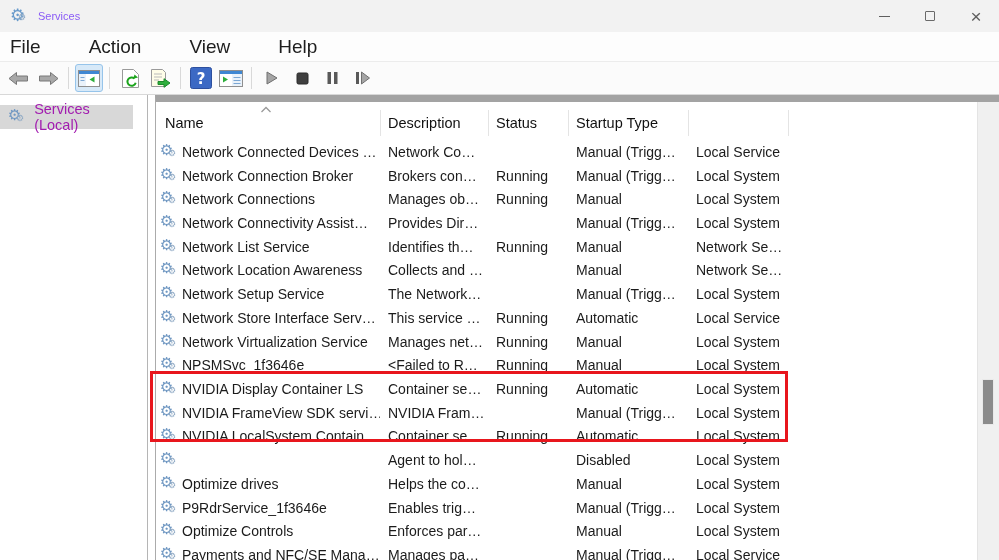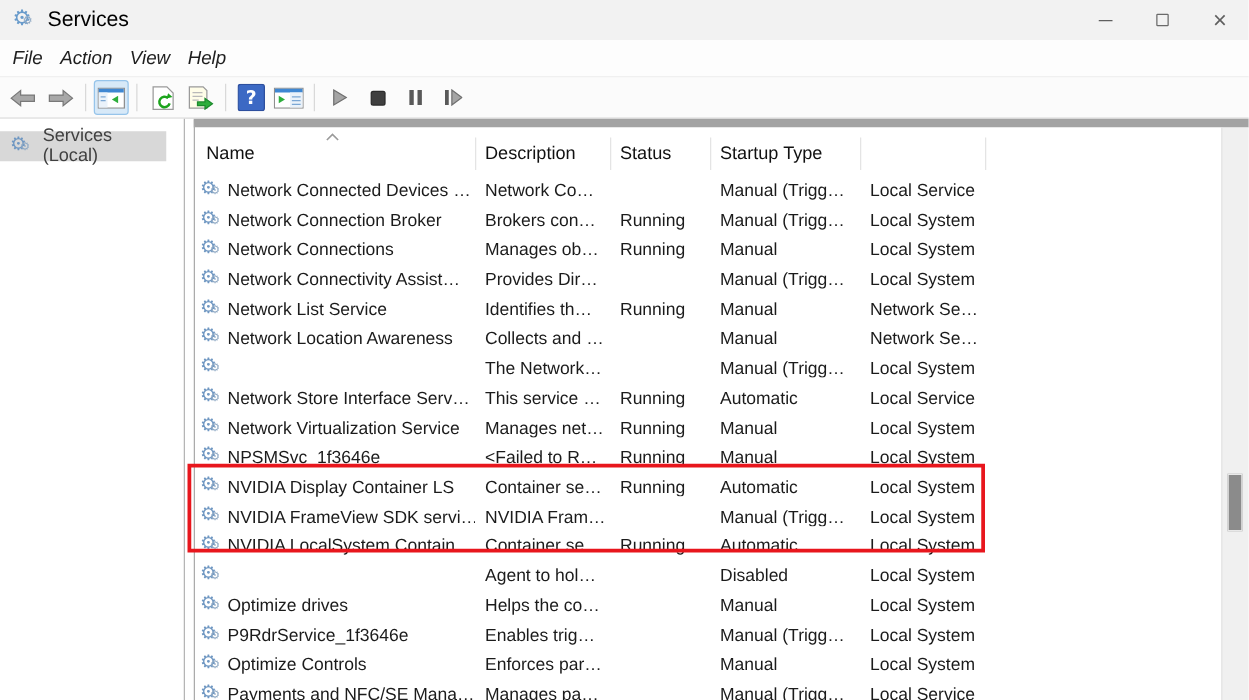--- a/index.html
+++ b/index.html
@@ -14,7 +14,7 @@
   .titlebar { position:absolute; left:0; top:0; width:999px; height:32px;
     background:#f2f2f2; display:flex; align-items:center; }
   .titlebar .app-gear { margin-left:10px; }
-  .title-text { margin-left:10px; color:#000000; font-size:17px; }
+  .title-text { margin-left:10px; color:#8b5cf6; font-size:11px; }
   .win-controls { position:absolute; right:0; top:0; height:32px; display:flex; }
   .win-btn { width:46px; height:32px; display:flex; align-items:center; justify-content:center; cursor:default; }
   .glyph-min { width:11px; height:1px; background:#5f5f5f; }

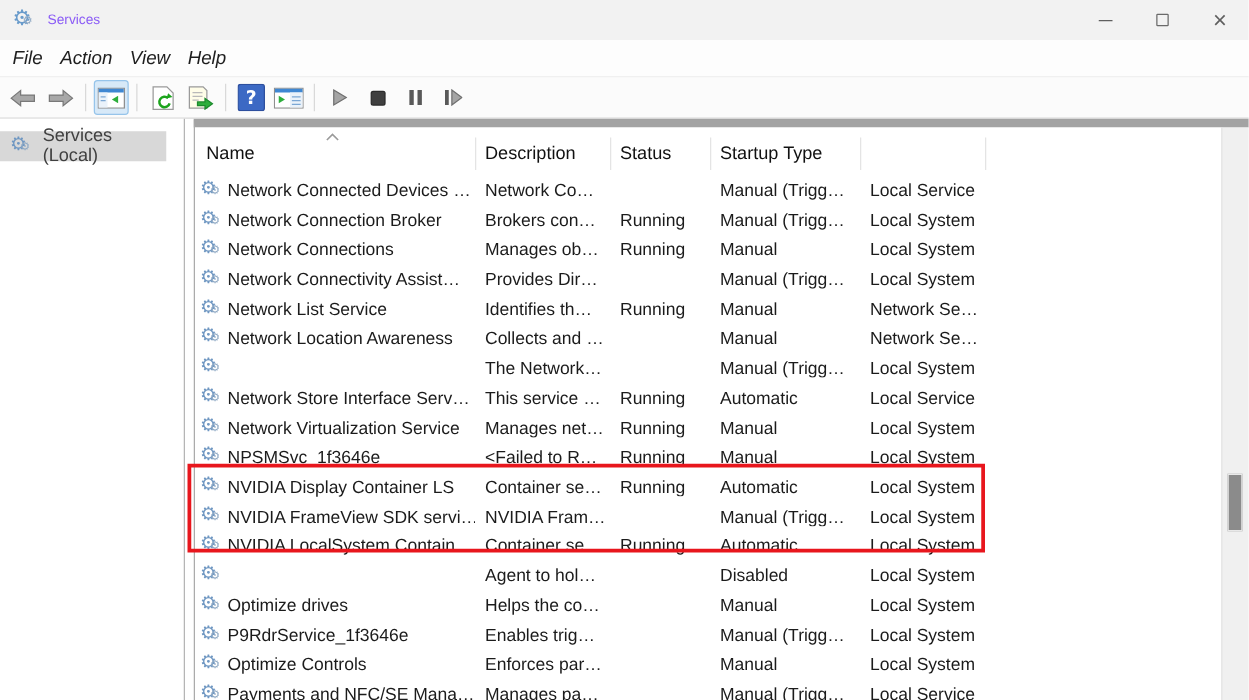--- a/index.html
+++ b/index.html
@@ -24,7 +24,7 @@
   
   .menubar { position:absolute; left:0; top:32px; width:999px; height:30px;
     background:#fdfdfd; border-bottom:1px solid #ececec; display:flex; align-items:center; }
-  .menu-item { padding:0 7px; font-size:15px; color:#1e1e1e; height:100%; display:flex; align-items:center;font-style:italic; }
+  .menu-item { padding:0 24px; font-size:19px; color:#1e1e1e; height:100%; display:flex; align-items:center; }
   .menu-item:first-child { padding-left:10px; }
 
   

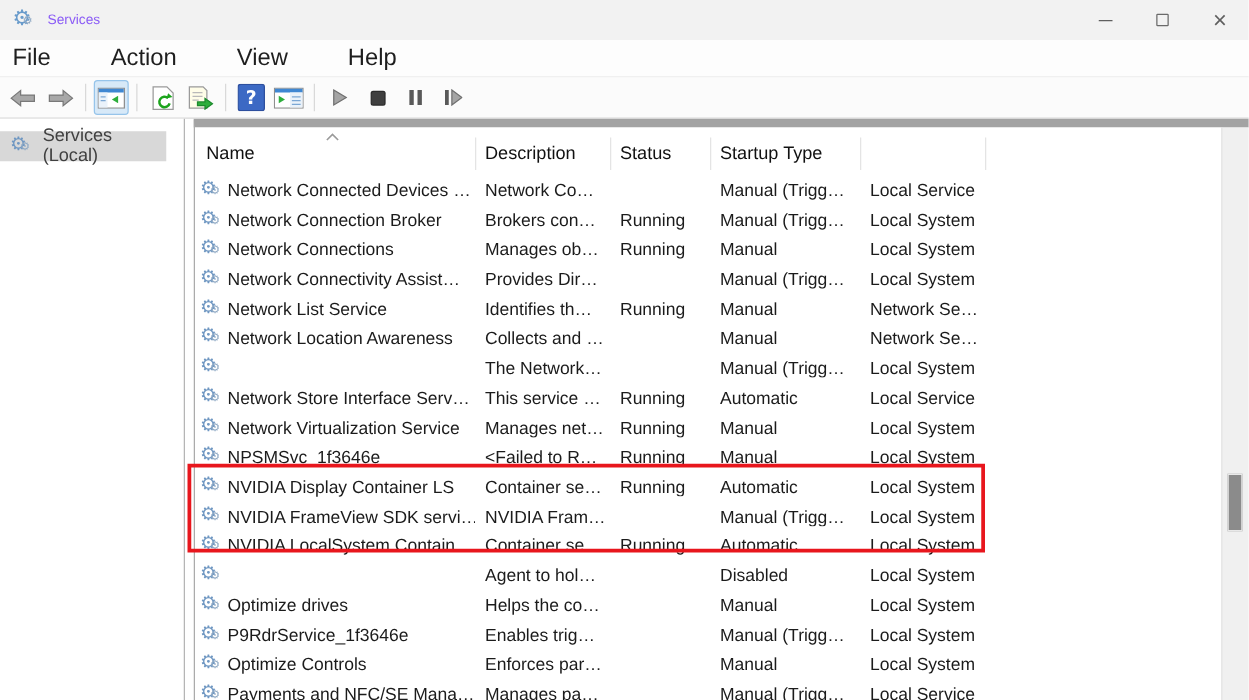--- a/index.html
+++ b/index.html
@@ -48,7 +48,7 @@
     background:#ffffff; border-right:1px solid #b5b5b5; }
   .tree-item { margin-top:10px; height:24px; width:133px; background:#d8d8d8;
     display:flex; align-items:center; padding-left:8px; }
-  .tree-item .label { margin-left:9px; font-size:14.5px; color:#404040; }
+  .tree-item .label { margin-left:9px; font-size:14.5px; color:#a21caf; }
 
   .listpanel { position:absolute; left:155px; top:95px; right:0; bottom:0;
     background:#ffffff; border-left:1px solid #ababab; border-top:7px solid #a3a3a3; }

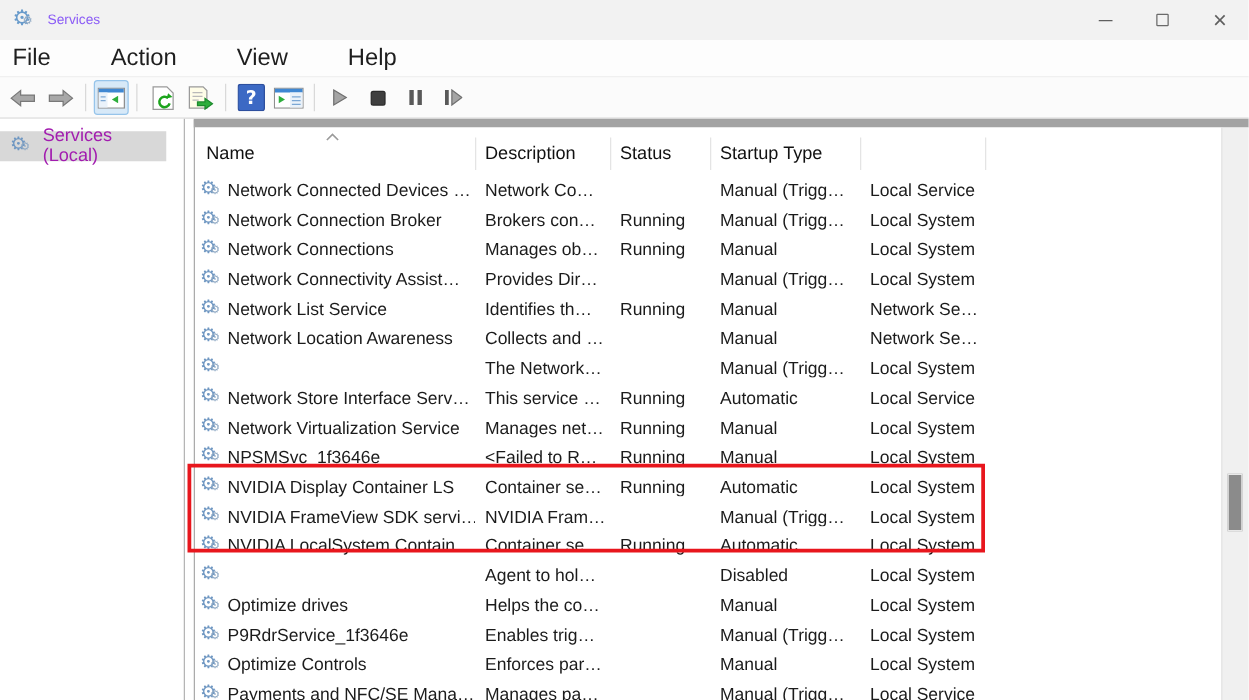--- a/index.html
+++ b/index.html
@@ -317,6 +317,7 @@
             <span class="g1">⚙</span>
             <span class="g2">⚙</span>
           </span>
+      <span>Network Setup Service</span>
     </div>
     <div class="cell pad">The Network…</div>
     <div class="cell pad"></div>

